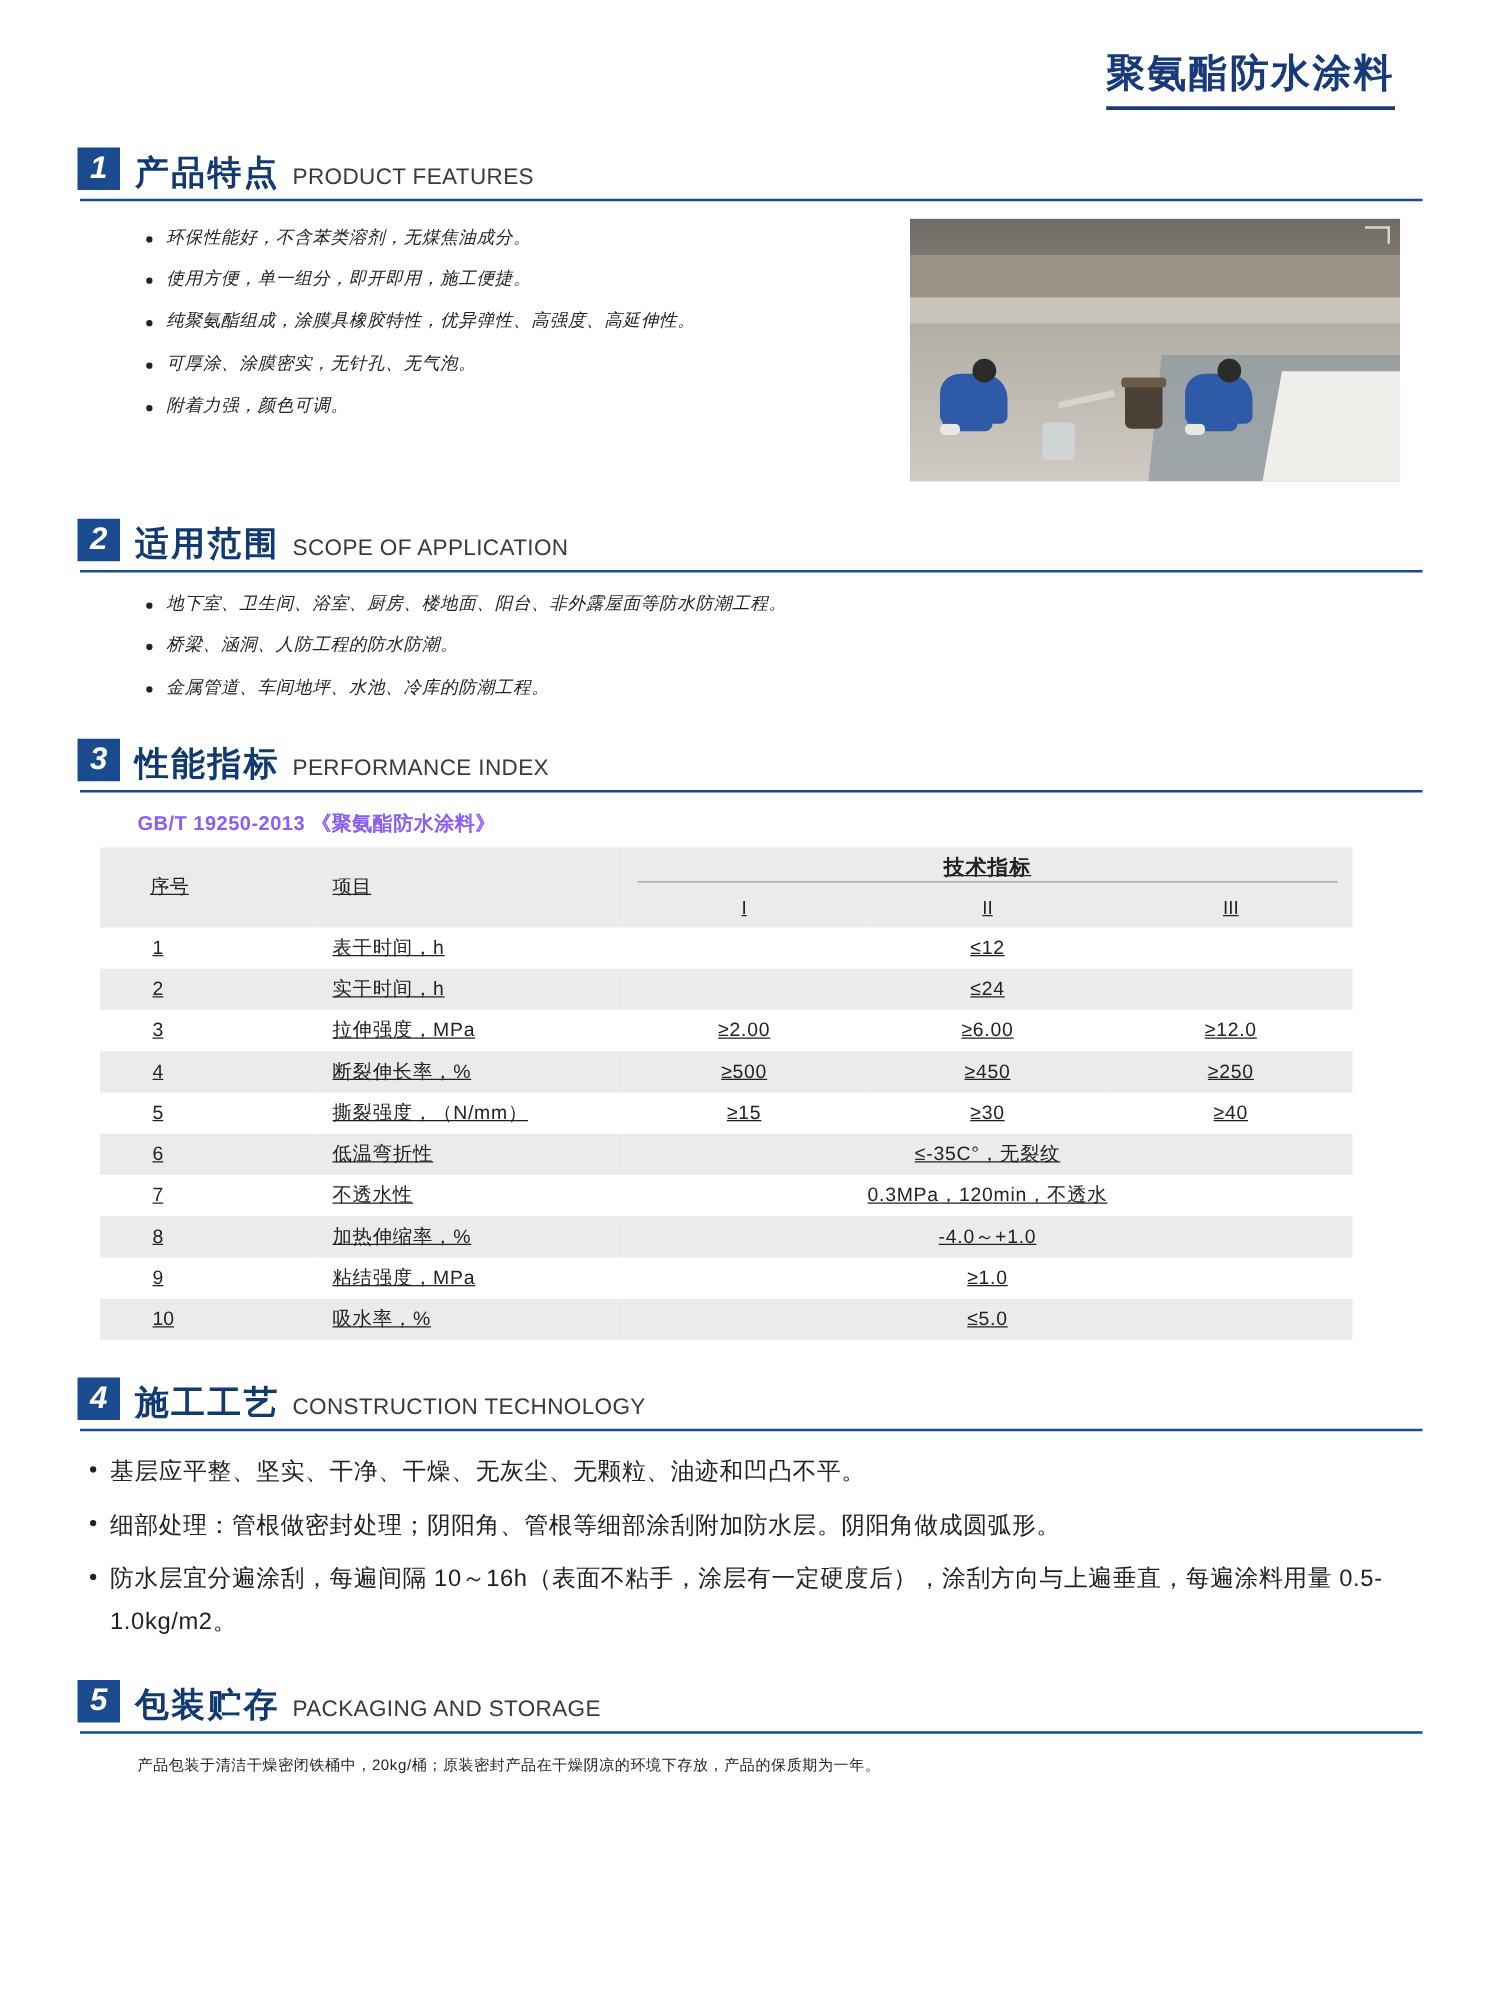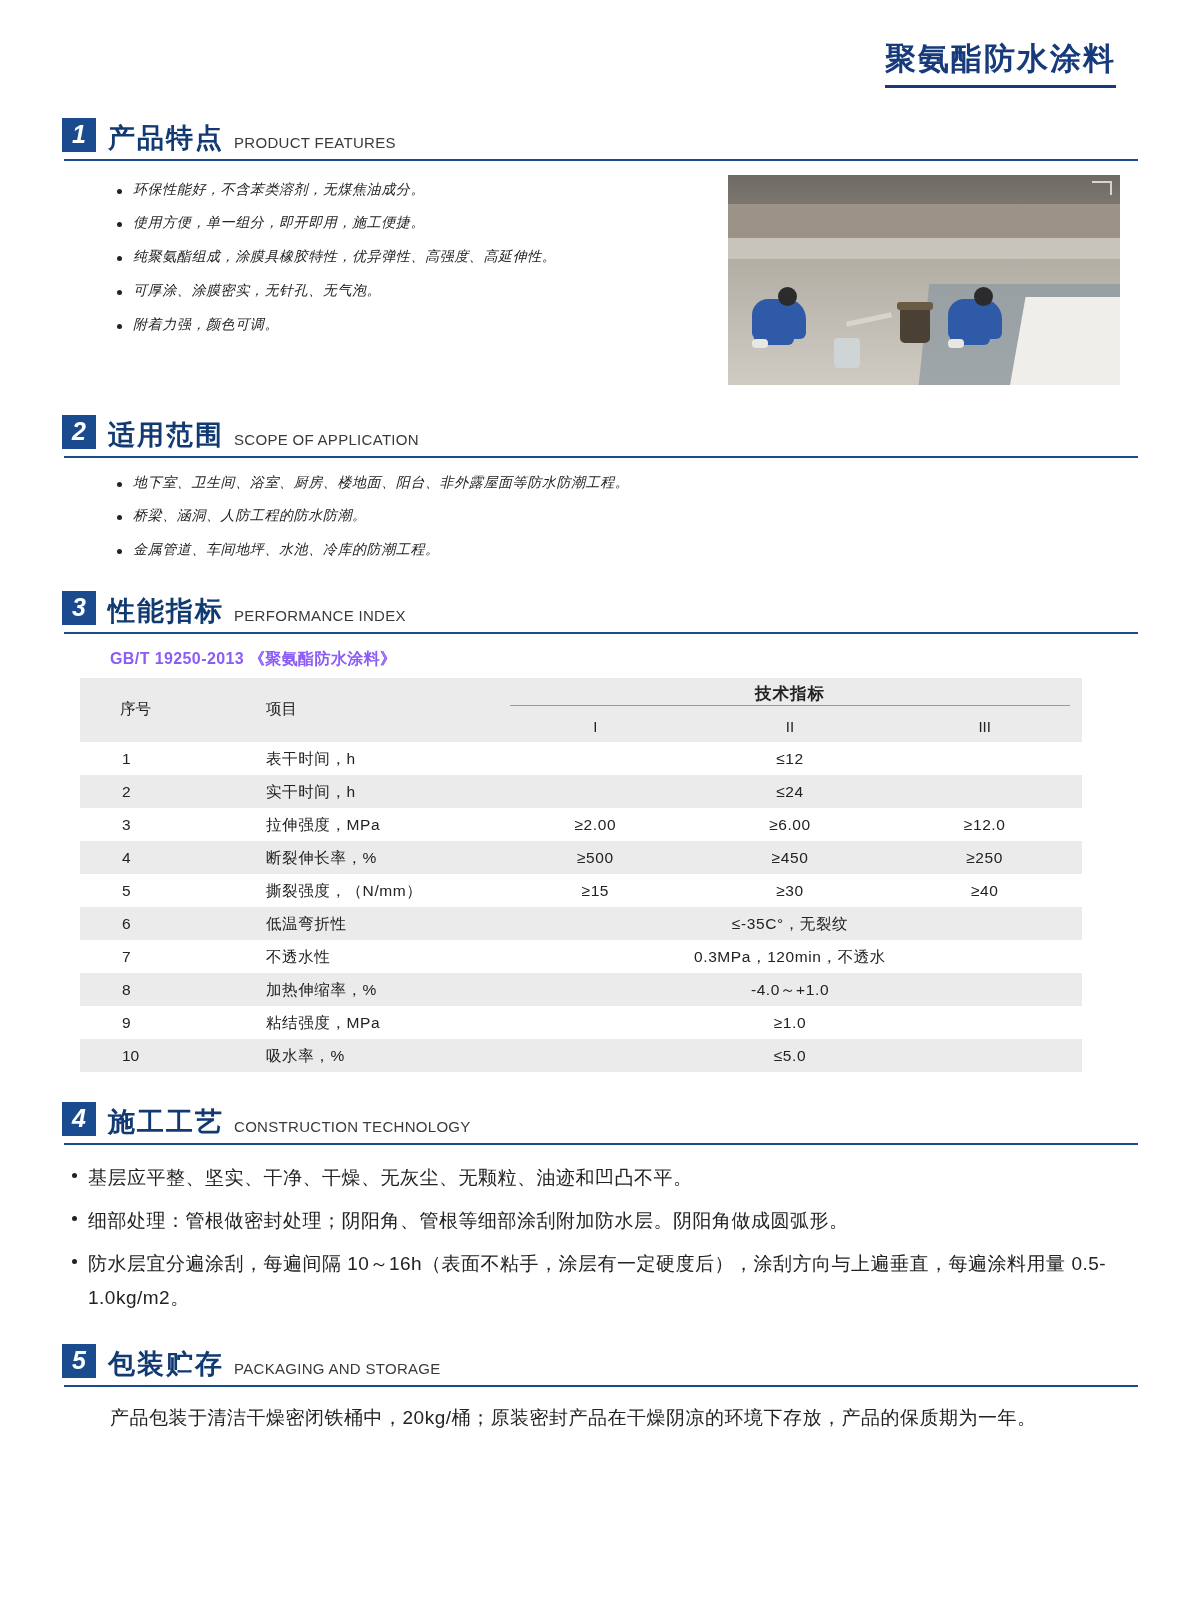--- a/index.html
+++ b/index.html
@@ -75,7 +75,7 @@
     margin-right: 10px;
   }
   .sec-en {
-    font-size: 15px;
+    font-size: 18px;
     color: #3a3a3a;
     letter-spacing: 0.3px;
     line-height: 1;

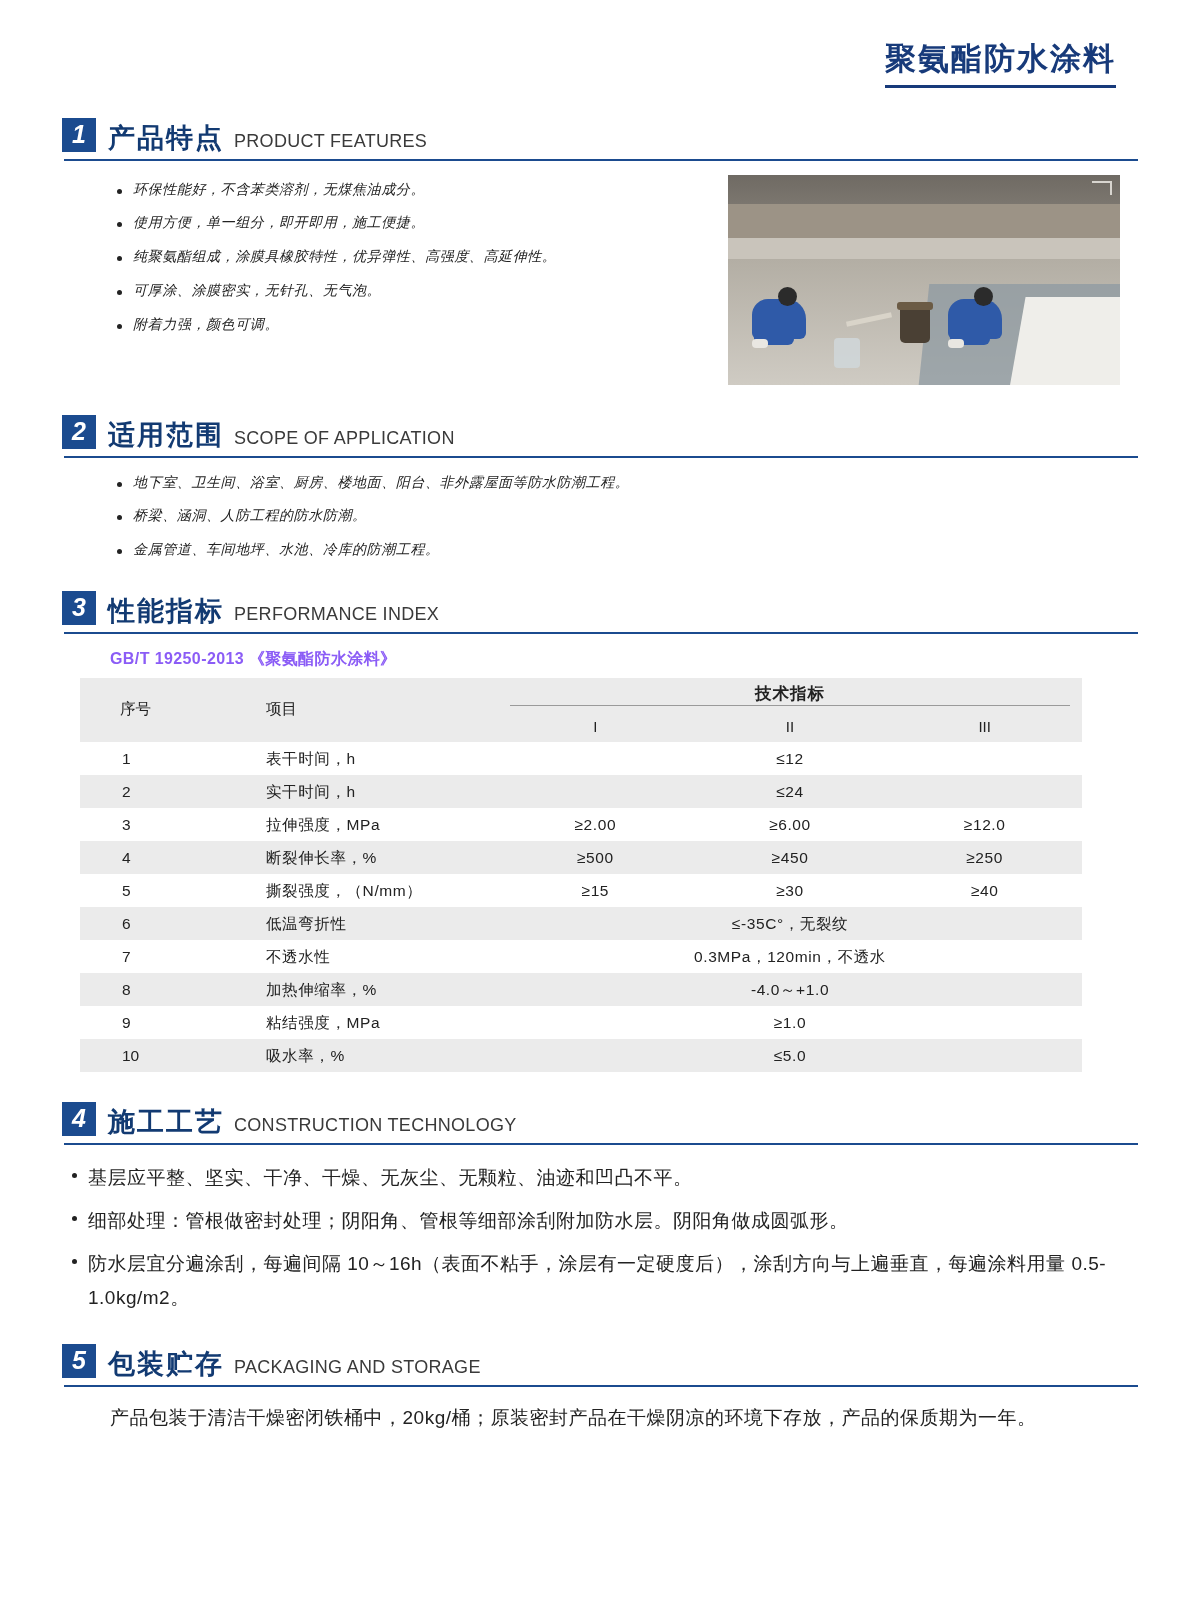--- a/index.html
+++ b/index.html
@@ -260,6 +260,7 @@
     padding: 0;
     font-weight: normal;
     vertical-align: middle;
+    text-decoration: underline;
   }
   .perf thead tr.hdr1 td {
     background: #ebebeb;

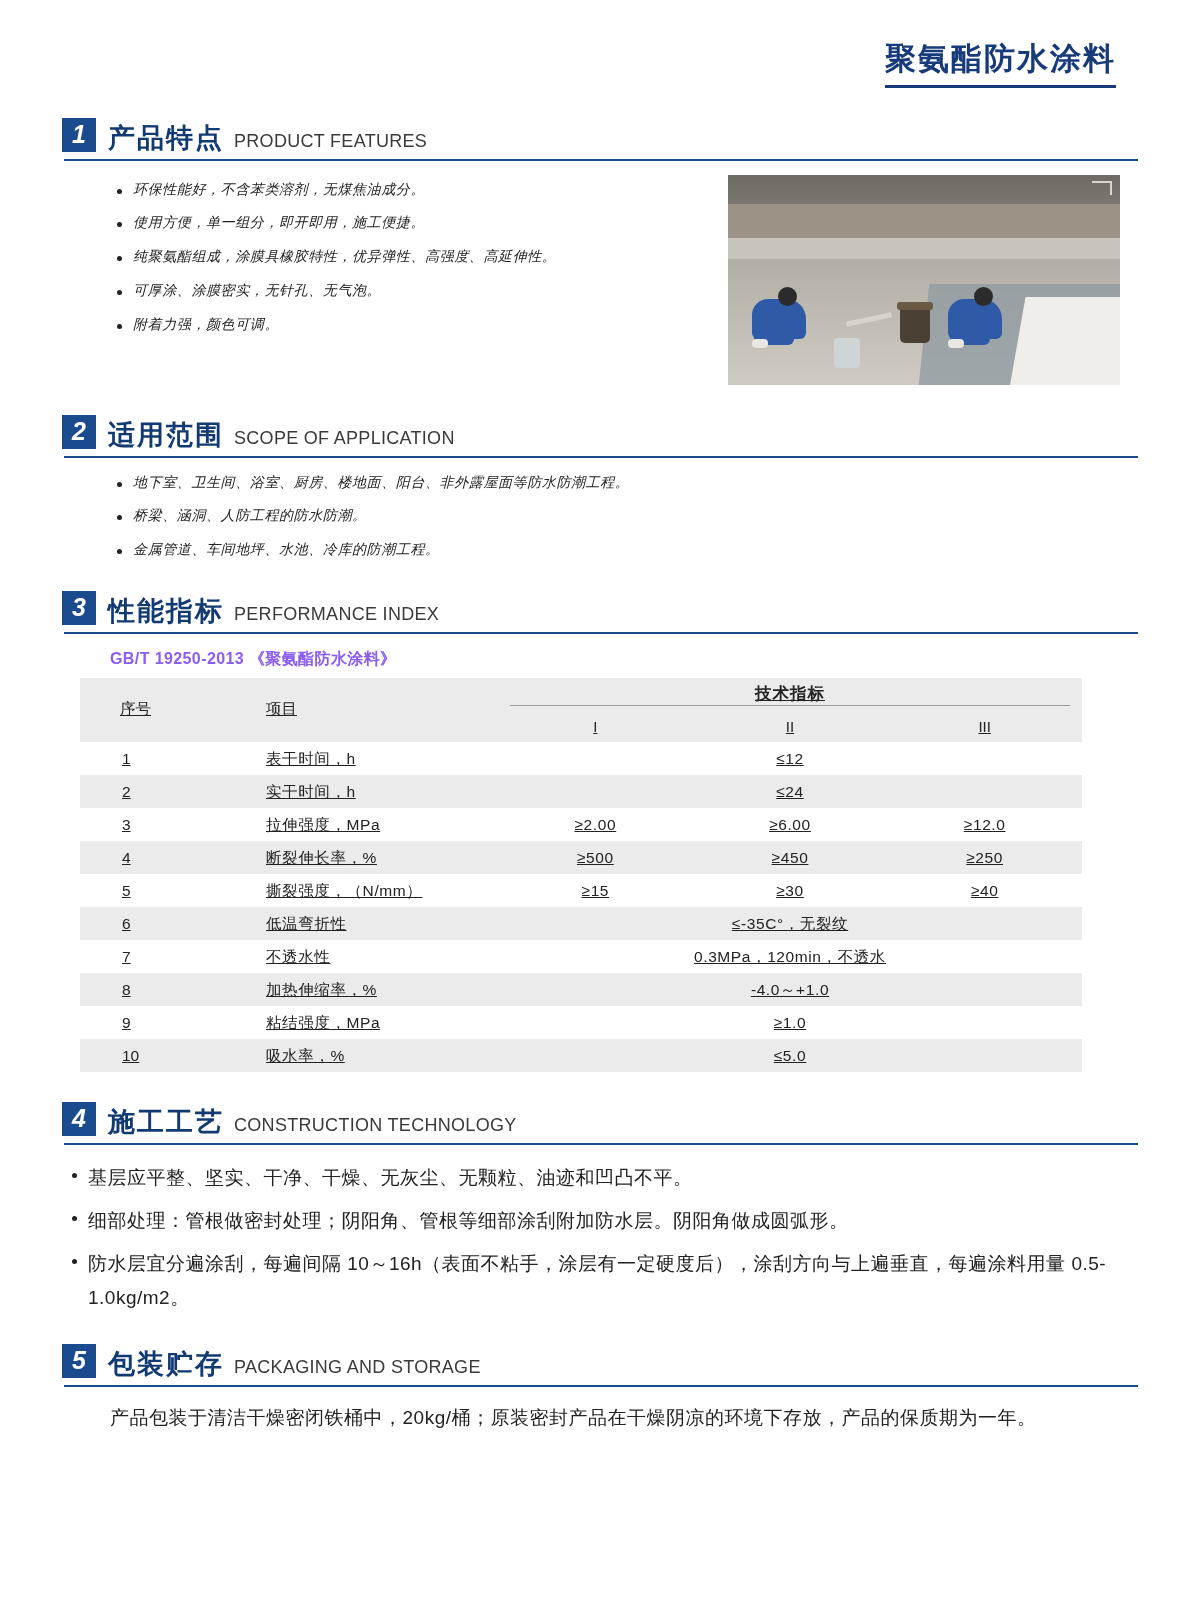--- a/index.html
+++ b/index.html
@@ -326,7 +326,7 @@
   
   .pack-text {
     margin: 16px 0 0 48px;
-    font-size: 19px;
+    font-size: 12px;
     letter-spacing: .5px;
     color: #222;
     line-height: 1.6;

